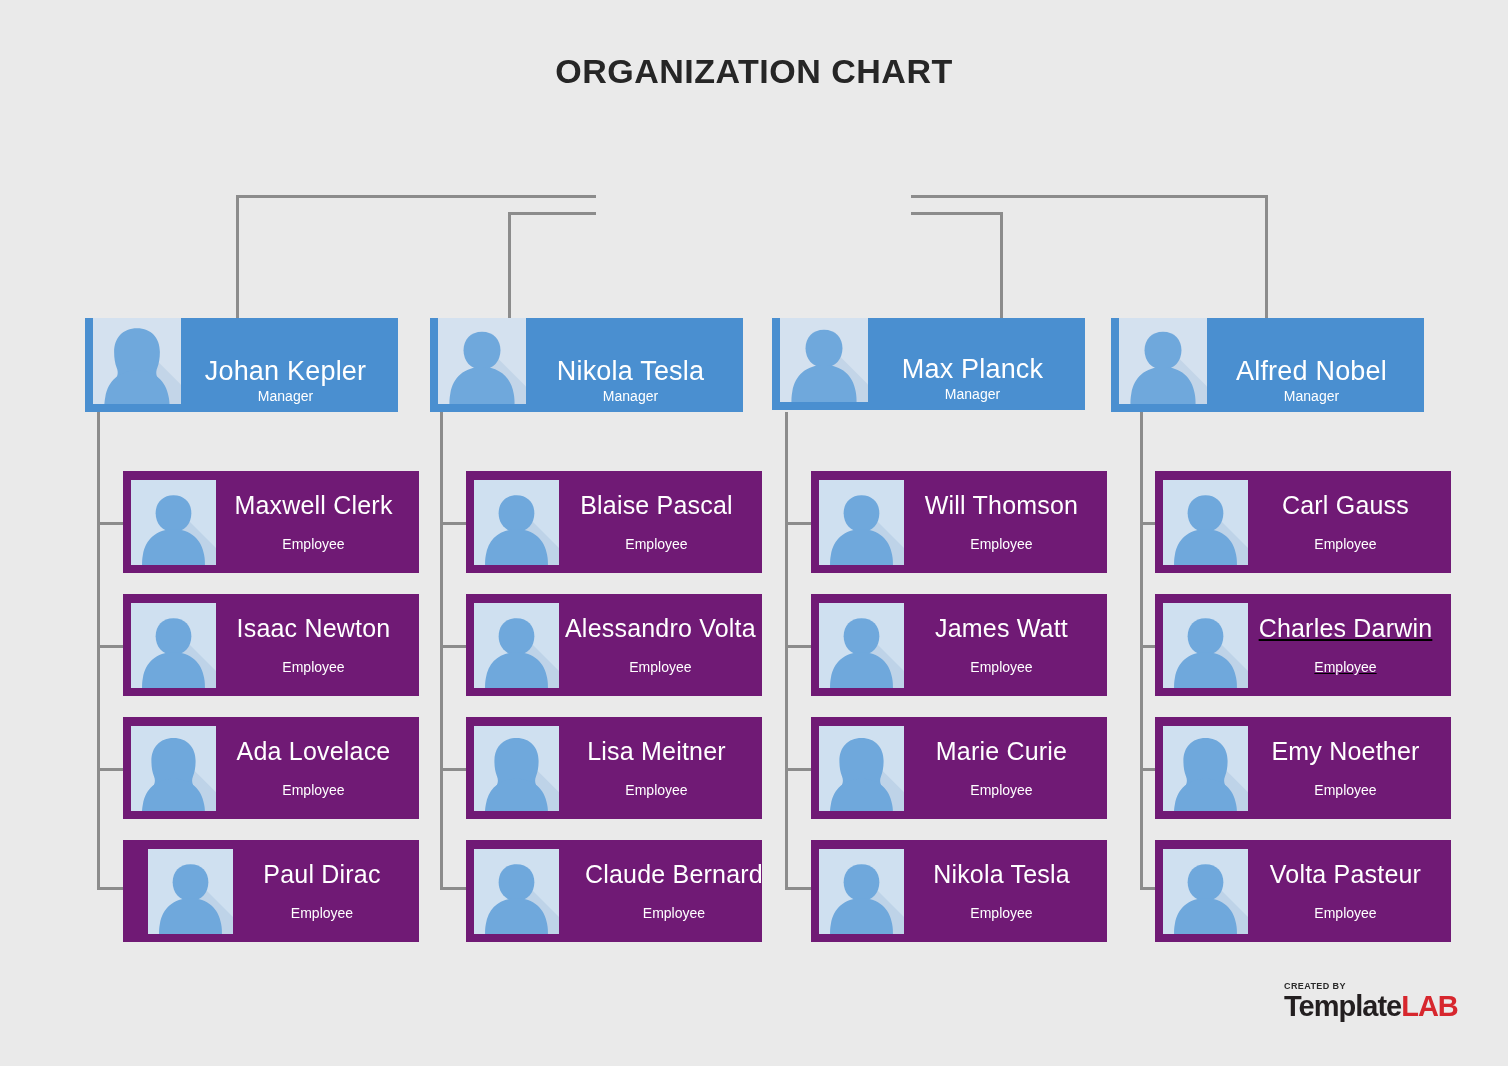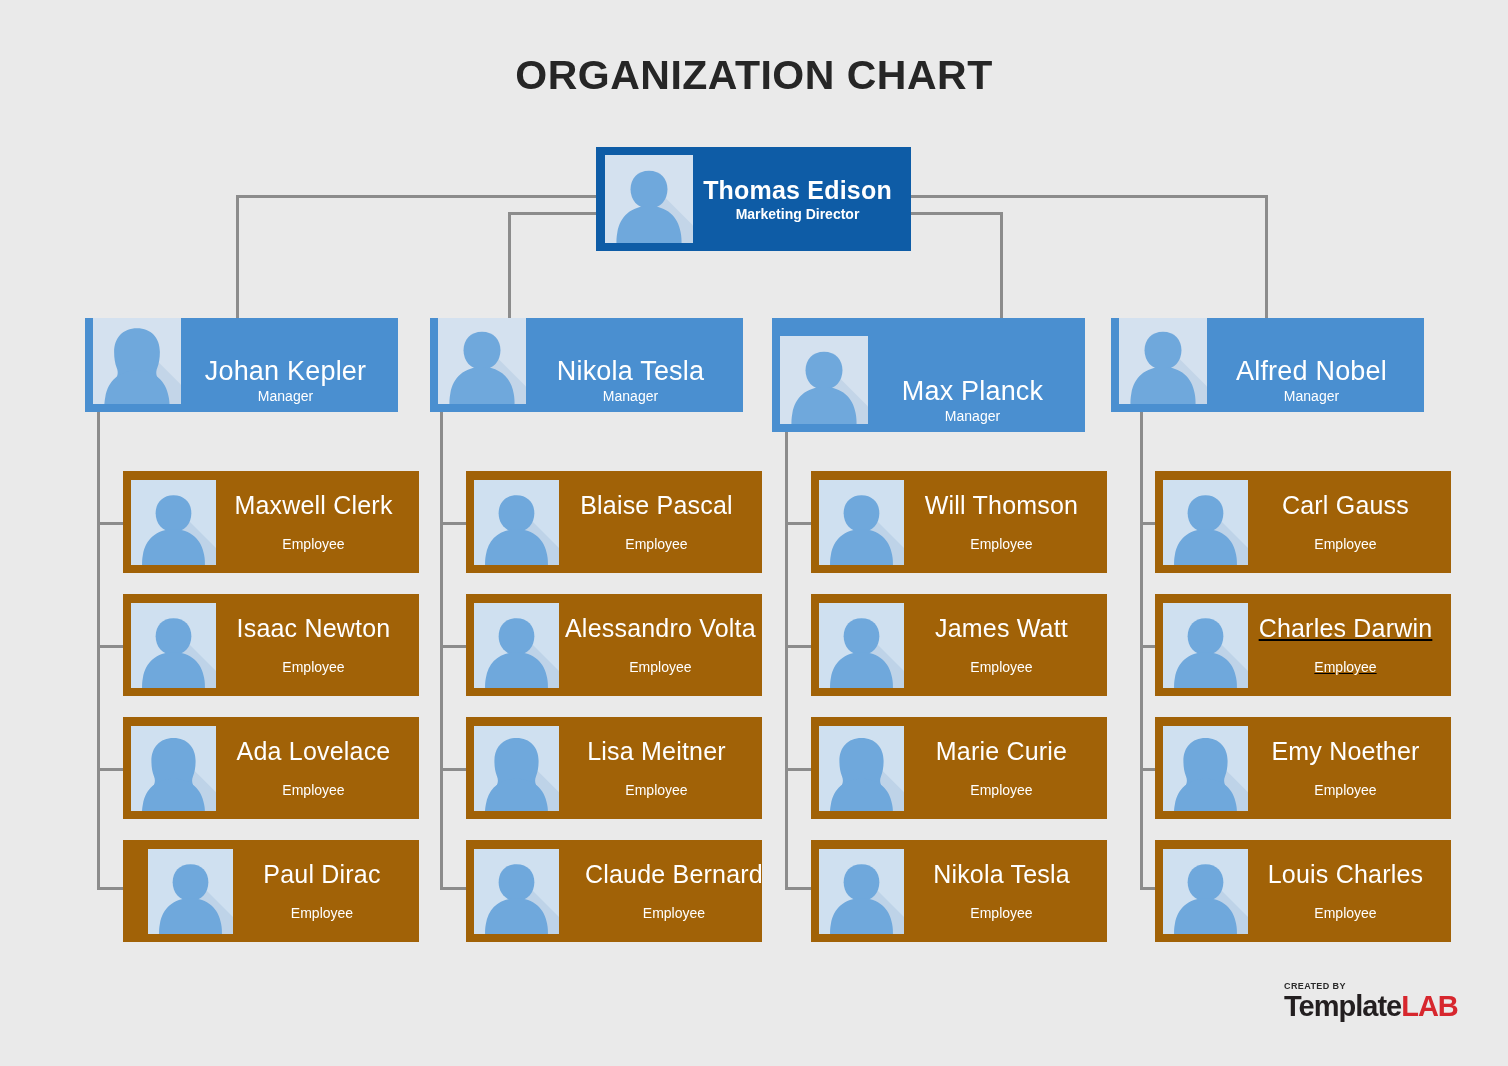--- a/index.html
+++ b/index.html
@@ -26,7 +26,7 @@
     top: 52px;
     width: 1508px;
     text-align: center;
-    font-size: 41px;
+    font-size: 34px;
     font-weight: bold;
     letter-spacing: 0.5px;
     color: #262626;

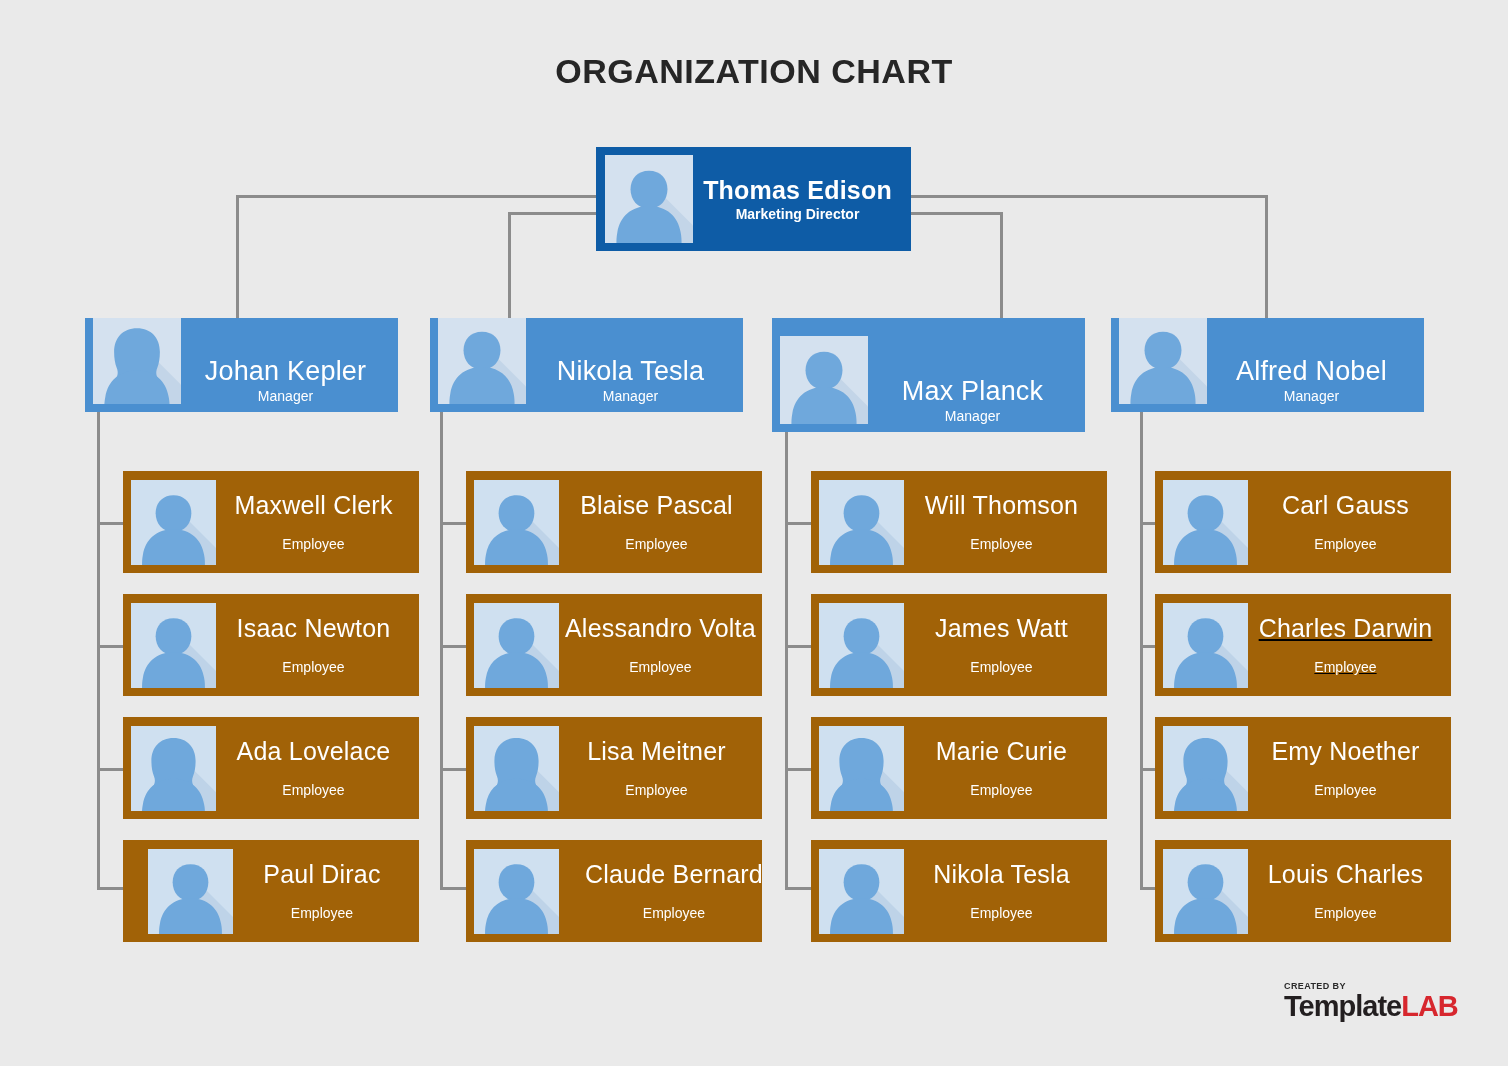--- a/index.html
+++ b/index.html
@@ -161,7 +161,23 @@
   <div class="line line-h" style="left:1140px; top:768px; width:28px;"></div>
   <div class="line line-h" style="left:1140px; top:887px; width:28px;"></div>
 
-  <div class="node root" style="left:596px; top:147px; width:315px; height:104px;">
+
+  <div class="node manager" style="left:85px; top:318px; width:313px; height:94px;">
+    <div class="avatar">
+      <svg viewBox="0 0 100 100" xmlns="http://www.w3.org/2000/svg">
+        <rect x="0" y="0" width="100" height="100" fill="#d4e1ef"></rect>
+        <polygon points="48,26 100,78 100,100 62,100" fill="#c3d5e8"></polygon>
+        <path d="M50 14c16 0 26 11 26 27 0 7-1 13-3 18-2 5-1 9 1 12 2 2 0 5-4 5H30c-4 0-6-3-4-5 2-3 3-7 1-12-2-5-3-11-3-18 0-16 10-27 26-27z" fill="#6fa8dc"></path>
+        <path d="M50 62c20 0 33 12 36 30 1 5 1 8 1 8H13s0-3 1-8c3-18 16-30 36-30z" fill="#6fa8dc"></path>
+      </svg>
+    </div>
+    <div class="text">
+      <span class="name">Johan Kepler</span>
+      <span class="role">Manager</span>
+    </div>
+  </div>
+
+  <div class="node manager" style="left:430px; top:318px; width:313px; height:94px;">
     <div class="avatar">
       <svg viewBox="0 0 100 100" xmlns="http://www.w3.org/2000/svg">
         <rect x="0" y="0" width="100" height="100" fill="#d4e1ef"></rect>
@@ -171,27 +187,12 @@
       </svg>
     </div>
     <div class="text">
-      <span class="name">Thomas Edison</span>
-      <span class="role">Marketing Director</span>
-    </div>
-  </div>
-
-  <div class="node manager" style="left:85px; top:318px; width:313px; height:94px;">
-    <div class="avatar">
-      <svg viewBox="0 0 100 100" xmlns="http://www.w3.org/2000/svg">
-        <rect x="0" y="0" width="100" height="100" fill="#d4e1ef"></rect>
-        <polygon points="48,26 100,78 100,100 62,100" fill="#c3d5e8"></polygon>
-        <path d="M50 14c16 0 26 11 26 27 0 7-1 13-3 18-2 5-1 9 1 12 2 2 0 5-4 5H30c-4 0-6-3-4-5 2-3 3-7 1-12-2-5-3-11-3-18 0-16 10-27 26-27z" fill="#6fa8dc"></path>
-        <path d="M50 62c20 0 33 12 36 30 1 5 1 8 1 8H13s0-3 1-8c3-18 16-30 36-30z" fill="#6fa8dc"></path>
-      </svg>
-    </div>
-    <div class="text">
-      <span class="name">Johan Kepler</span>
+      <span class="name">Nikola Tesla</span>
       <span class="role">Manager</span>
     </div>
   </div>
 
-  <div class="node manager" style="left:430px; top:318px; width:313px; height:94px;">
+  <div class="node manager" style="left:772px; top:318px; width:313px; height:114px;">
     <div class="avatar">
       <svg viewBox="0 0 100 100" xmlns="http://www.w3.org/2000/svg">
         <rect x="0" y="0" width="100" height="100" fill="#d4e1ef"></rect>
@@ -201,12 +202,12 @@
       </svg>
     </div>
     <div class="text">
-      <span class="name">Nikola Tesla</span>
+      <span class="name">Max Planck</span>
       <span class="role">Manager</span>
     </div>
   </div>
 
-  <div class="node manager" style="left:772px; top:318px; width:313px; height:114px;">
+  <div class="node manager" style="left:1111px; top:318px; width:313px; height:94px;">
     <div class="avatar">
       <svg viewBox="0 0 100 100" xmlns="http://www.w3.org/2000/svg">
         <rect x="0" y="0" width="100" height="100" fill="#d4e1ef"></rect>
@@ -216,21 +217,6 @@
       </svg>
     </div>
     <div class="text">
-      <span class="name">Max Planck</span>
-      <span class="role">Manager</span>
-    </div>
-  </div>
-
-  <div class="node manager" style="left:1111px; top:318px; width:313px; height:94px;">
-    <div class="avatar">
-      <svg viewBox="0 0 100 100" xmlns="http://www.w3.org/2000/svg">
-        <rect x="0" y="0" width="100" height="100" fill="#d4e1ef"></rect>
-        <polygon points="48,28 100,80 100,100 62,100" fill="#c3d5e8"></polygon>
-        <path d="M50 18c13 0 21 9 21 21 0 12-8 22-21 22s-21-10-21-22c0-12 8-21 21-21z" fill="#6fa8dc"></path>
-        <path d="M50 58c20 0 33 12 36 30 1 5 1 9 1 12H13c0-3 0-7 1-12 3-18 16-30 36-30z" fill="#6fa8dc"></path>
-      </svg>
-    </div>
-    <div class="text">
       <span class="name">Alfred Nobel</span>
       <span class="role">Manager</span>
     </div>

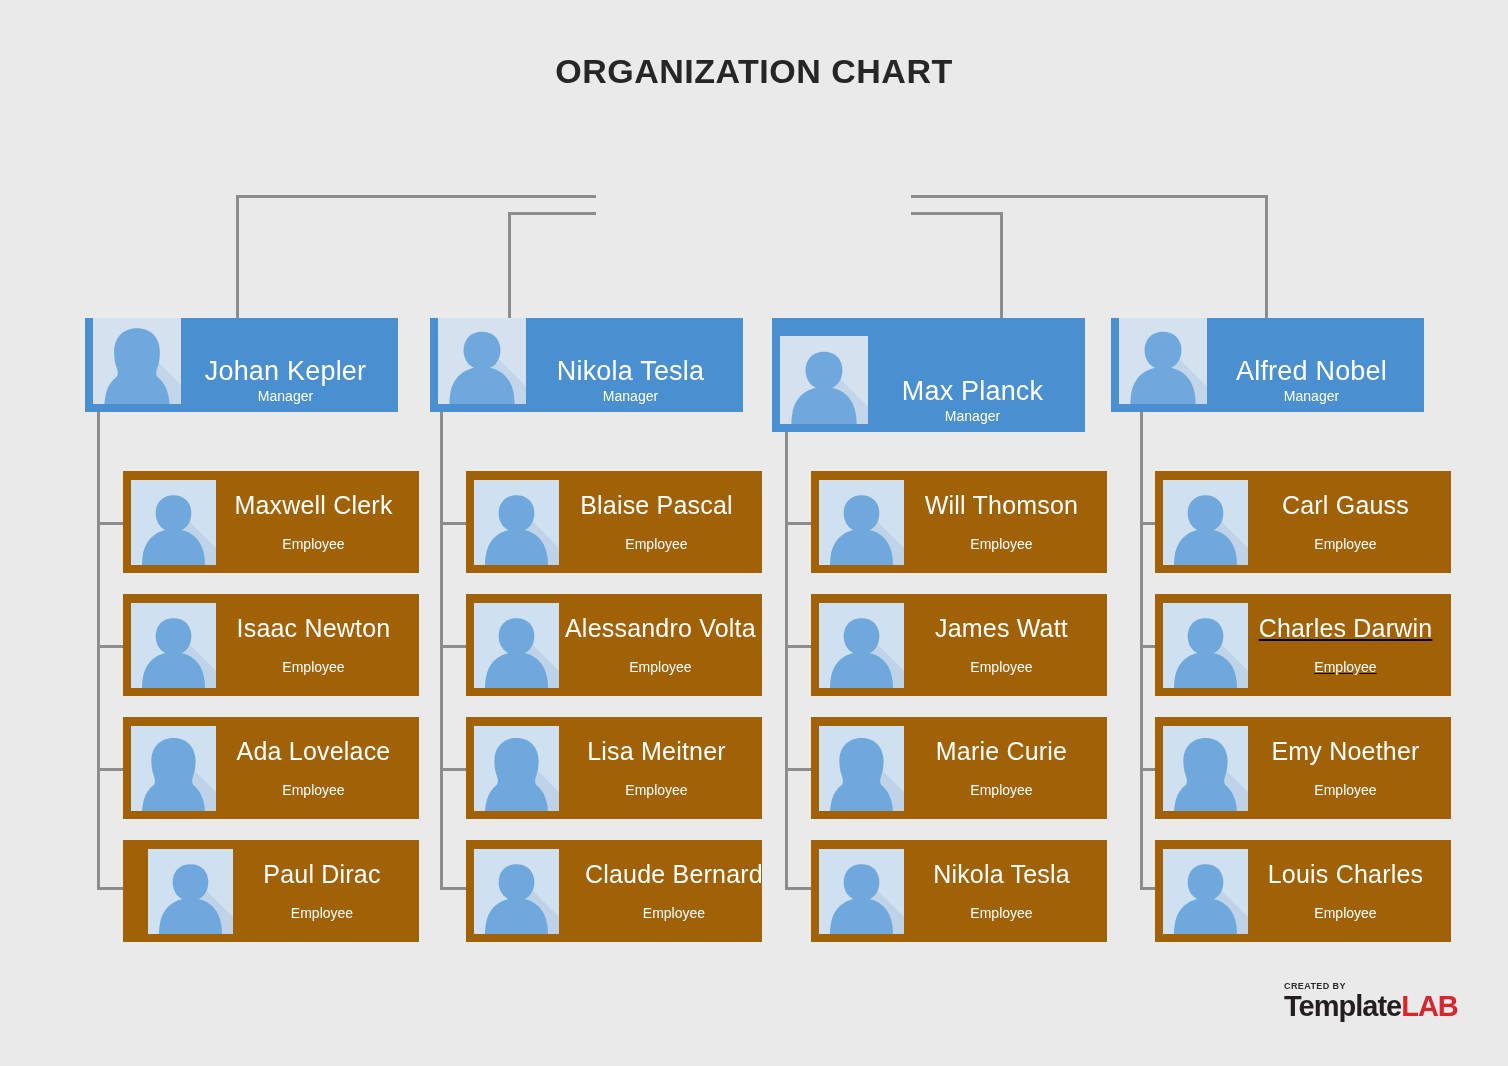--- a/index.html
+++ b/index.html
@@ -192,7 +192,7 @@
     </div>
   </div>
 
-  <div class="node manager" style="left:772px; top:318px; width:313px; height:114px;">
+  <div class="node manager" style="left:772px; top:318px; width:313px; height:92px;">
     <div class="avatar">
       <svg viewBox="0 0 100 100" xmlns="http://www.w3.org/2000/svg">
         <rect x="0" y="0" width="100" height="100" fill="#d4e1ef"></rect>

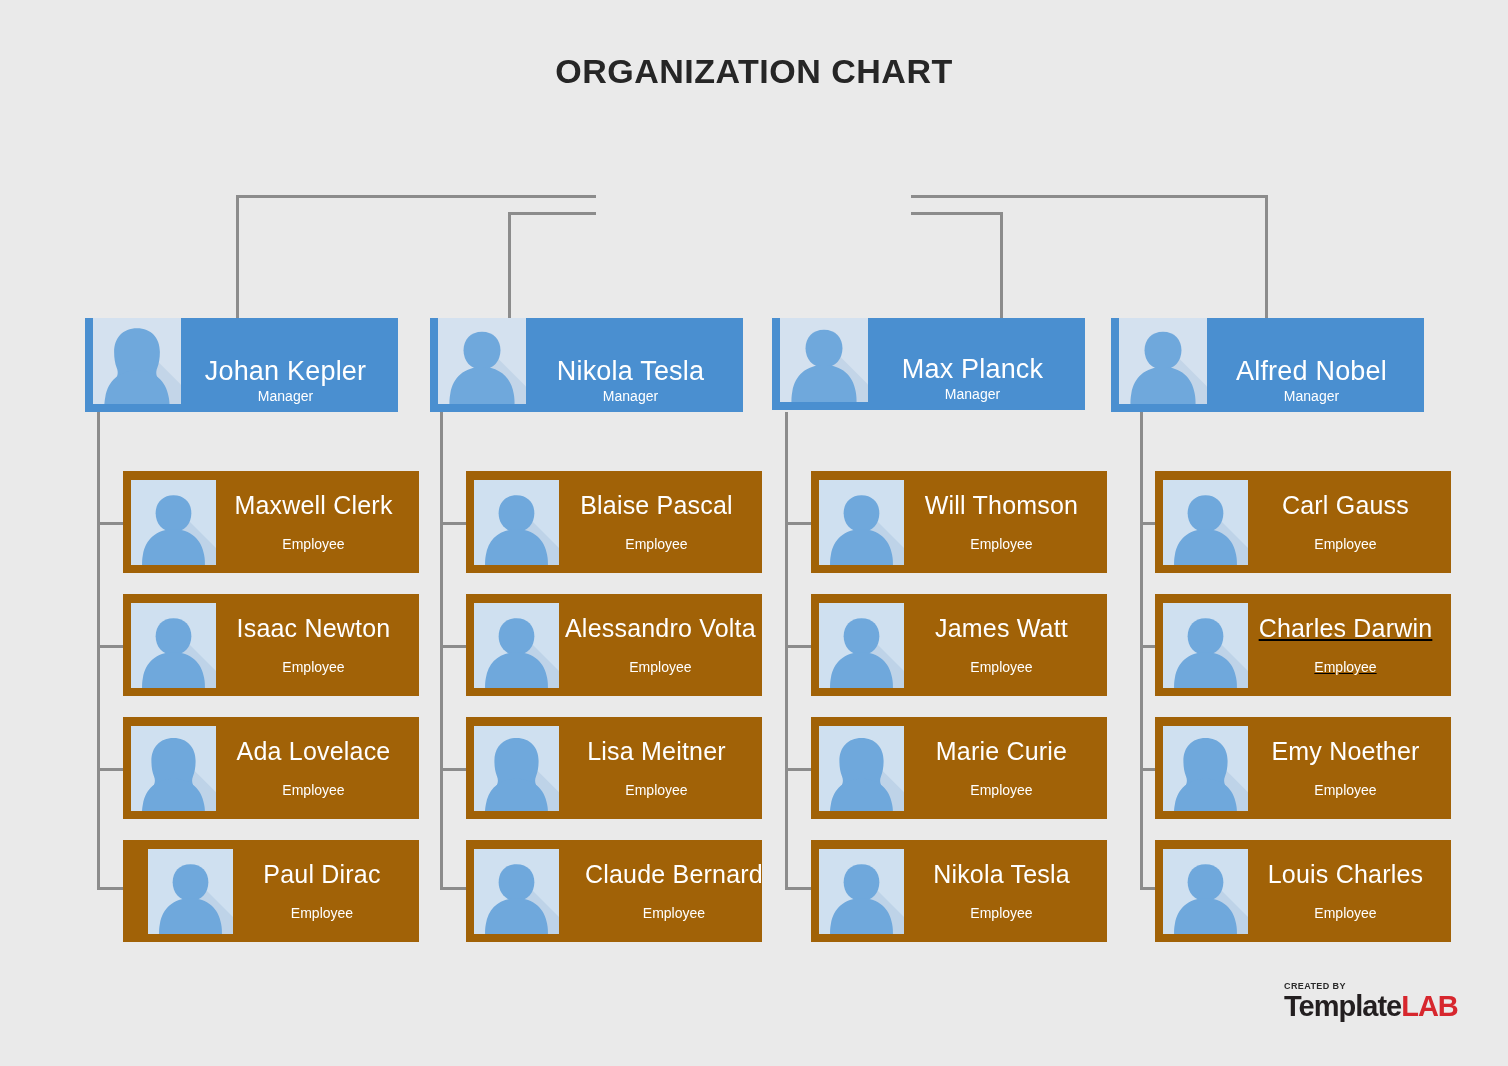--- a/index.html
+++ b/index.html
@@ -87,7 +87,7 @@
 
   
   .node.employee {
-    background: #a16207;
+    background: #701a75;
     padding: 8px;
   }
   .node.employee .avatar { width: 85px; height: 85px; background: #cfe0f0; }

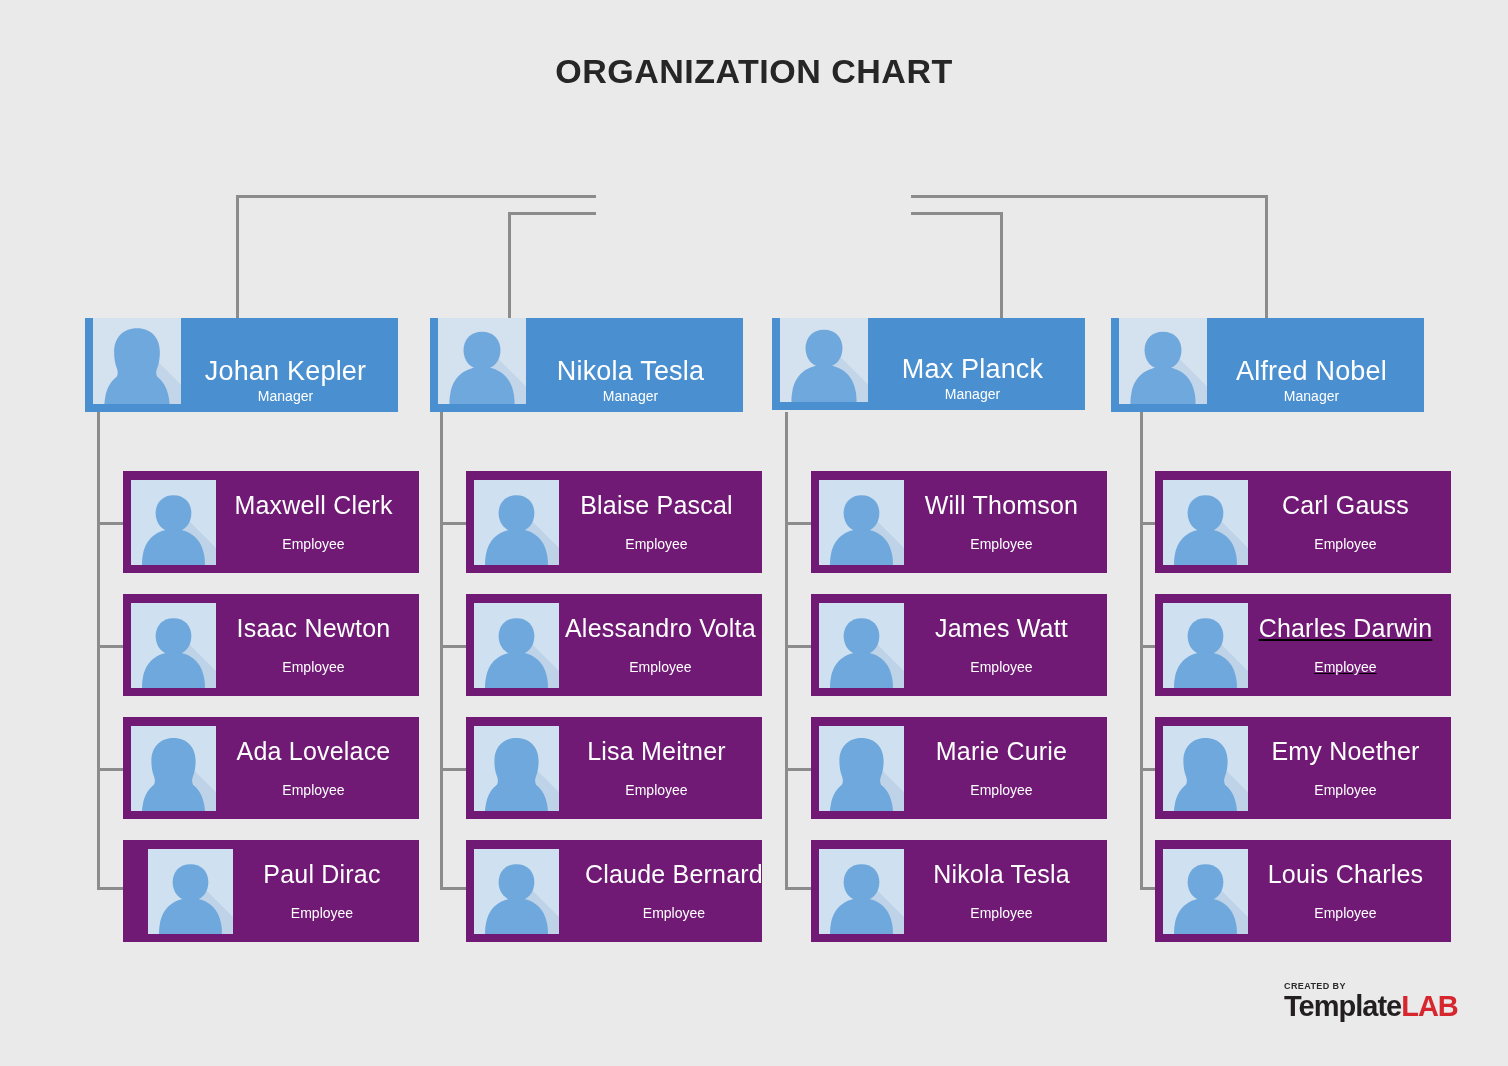--- a/index.html
+++ b/index.html
@@ -445,7 +445,7 @@
         </svg>
     </div>
     <div class="text">
-      <span class="name">Louis Charles</span>
+      <span class="name">Volta Pasteur</span>
       <span class="role">Employee</span>
     </div>
   </div>

